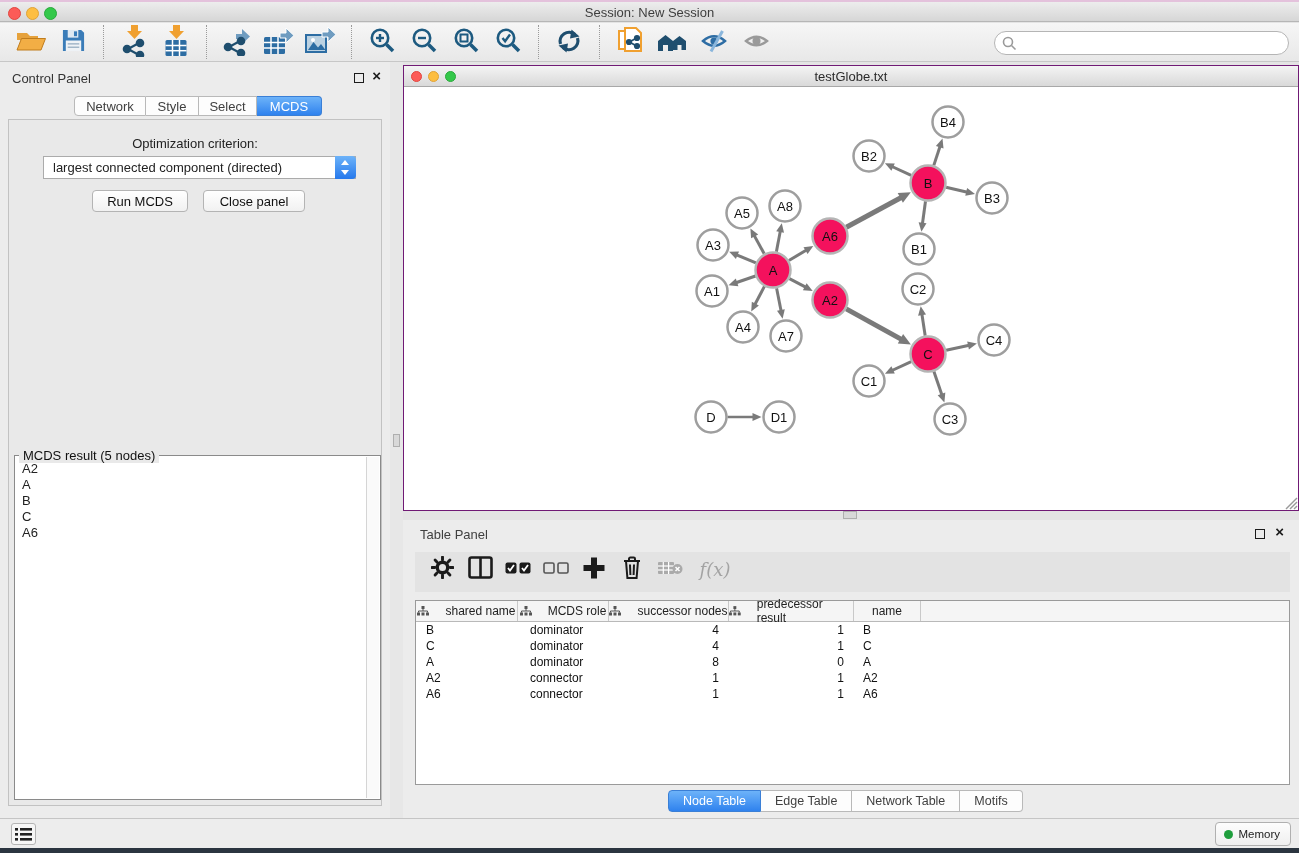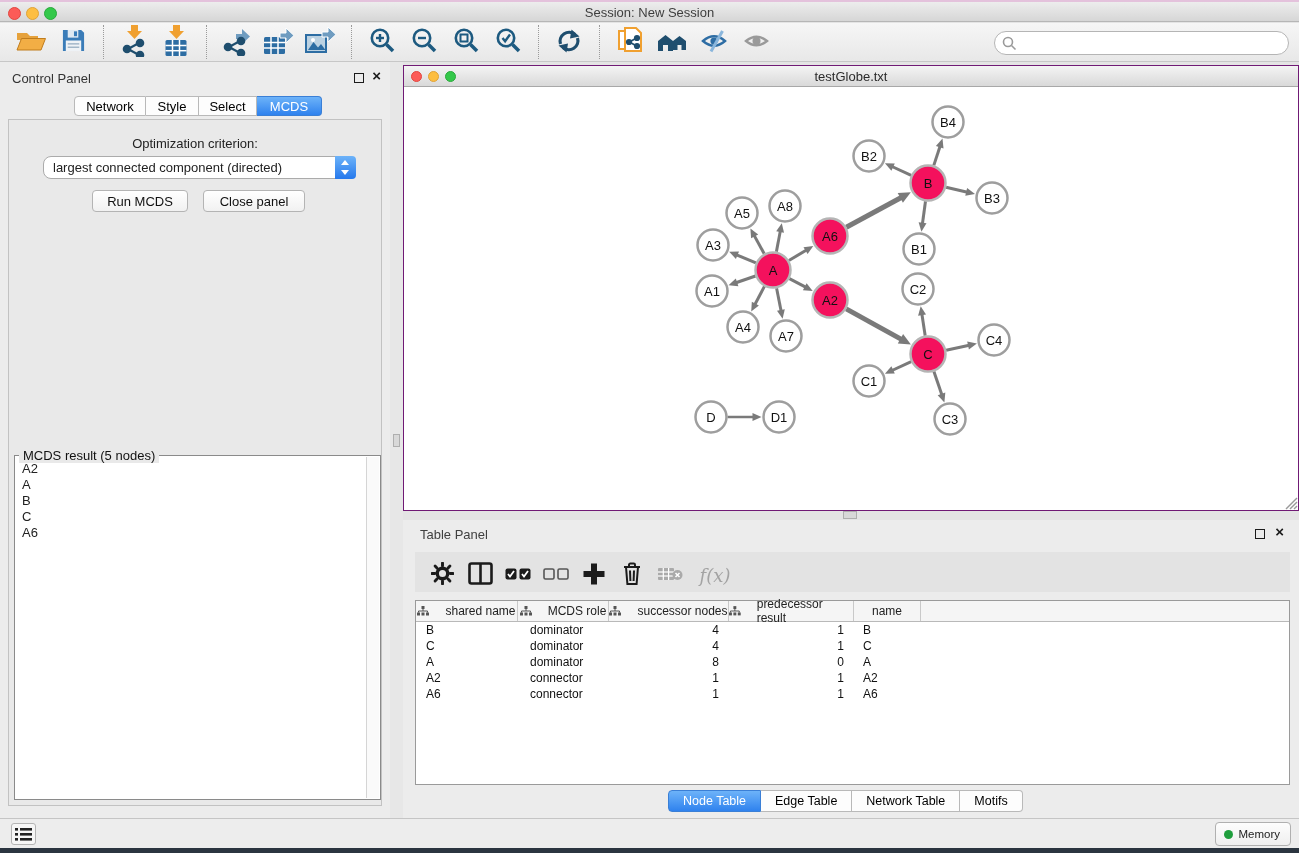--- a/index.html
+++ b/index.html
@@ -36,7 +36,7 @@
   .cp-float { right:26px; } .cp-close { right:9px; }
   .tabs { position:absolute; display:flex; }
   .cp-tabs { left:74px; top:34px; }
-  .tab { height:20px; border:1px solid #b9b9b9; border-left:none; background:#fdfdfd; color:#000000;
+  .tab { height:20px; border:1px solid #b9b9b9; border-left:none; background:#fdfdfd; color:#404040;
     display:flex; align-items:center; justify-content:center; font-size:13px; }
   .tab:first-child { border-left:1px solid #b9b9b9; border-radius:4px 0 0 4px; }
   .tab:last-child { border-radius:0 4px 4px 0; }

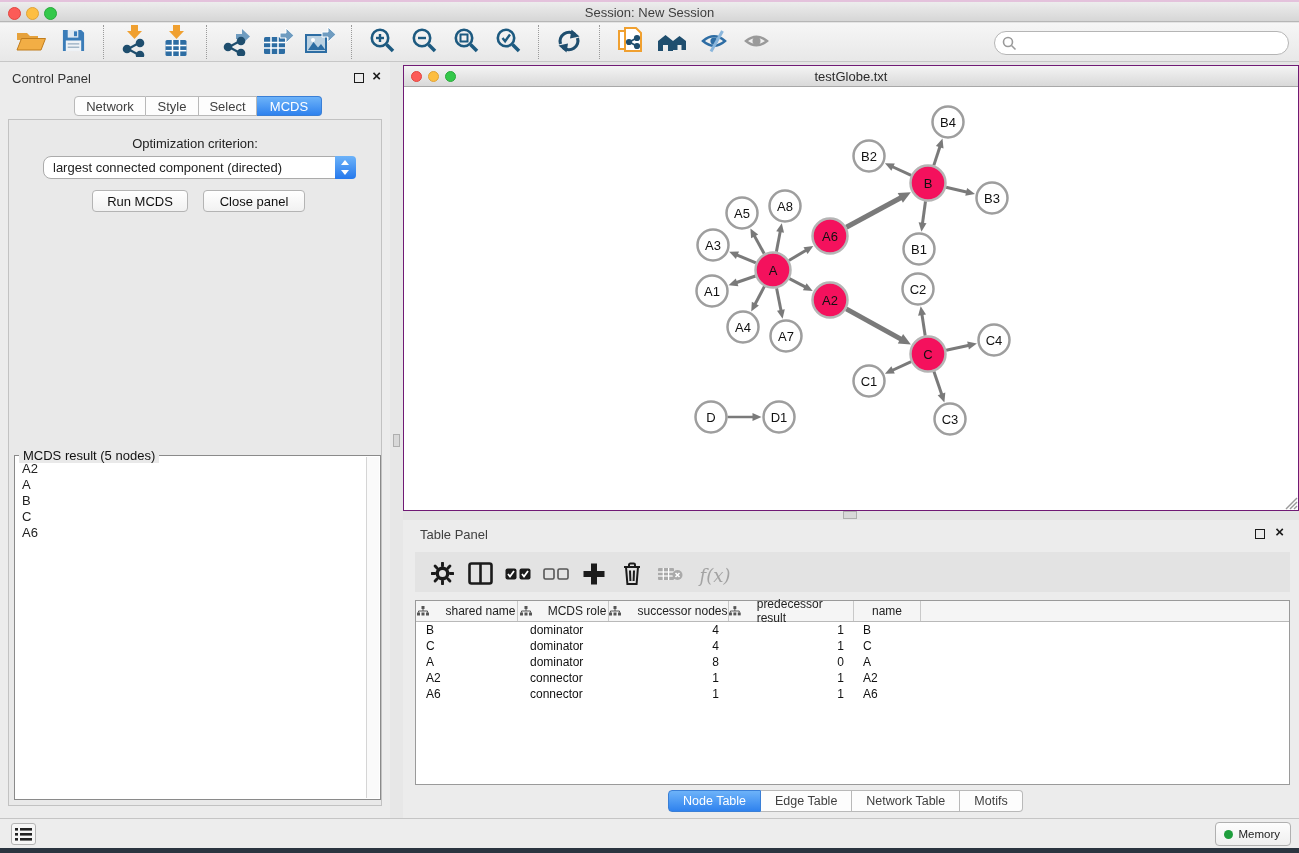--- a/index.html
+++ b/index.html
@@ -44,7 +44,7 @@
   .cp-pane { position:absolute; left:8px; right:8px; top:57px; bottom:12px; background:#e9e9e9; border:1px solid #c2c2c2; }
   .opt-label { position:absolute; left:0; right:0; top:74px; text-align:center; font-size:13px; }
   .dropdown { position:absolute; left:43px; top:94px; width:313px; height:23px; background:#fff;
-    border:1px solid #ababab; border-radius:8px; }
+    border:1px solid #ababab; border-radius:0; }
   .dropdown .dd-text { position:absolute; left:9px; top:3px; font-size:13px; }
   .dd-stepper { position:absolute; right:-1px; top:-1px; width:21px; height:23px; border-radius:0 4px 4px 0;
     background:linear-gradient(#6db3f9,#2578ec); }

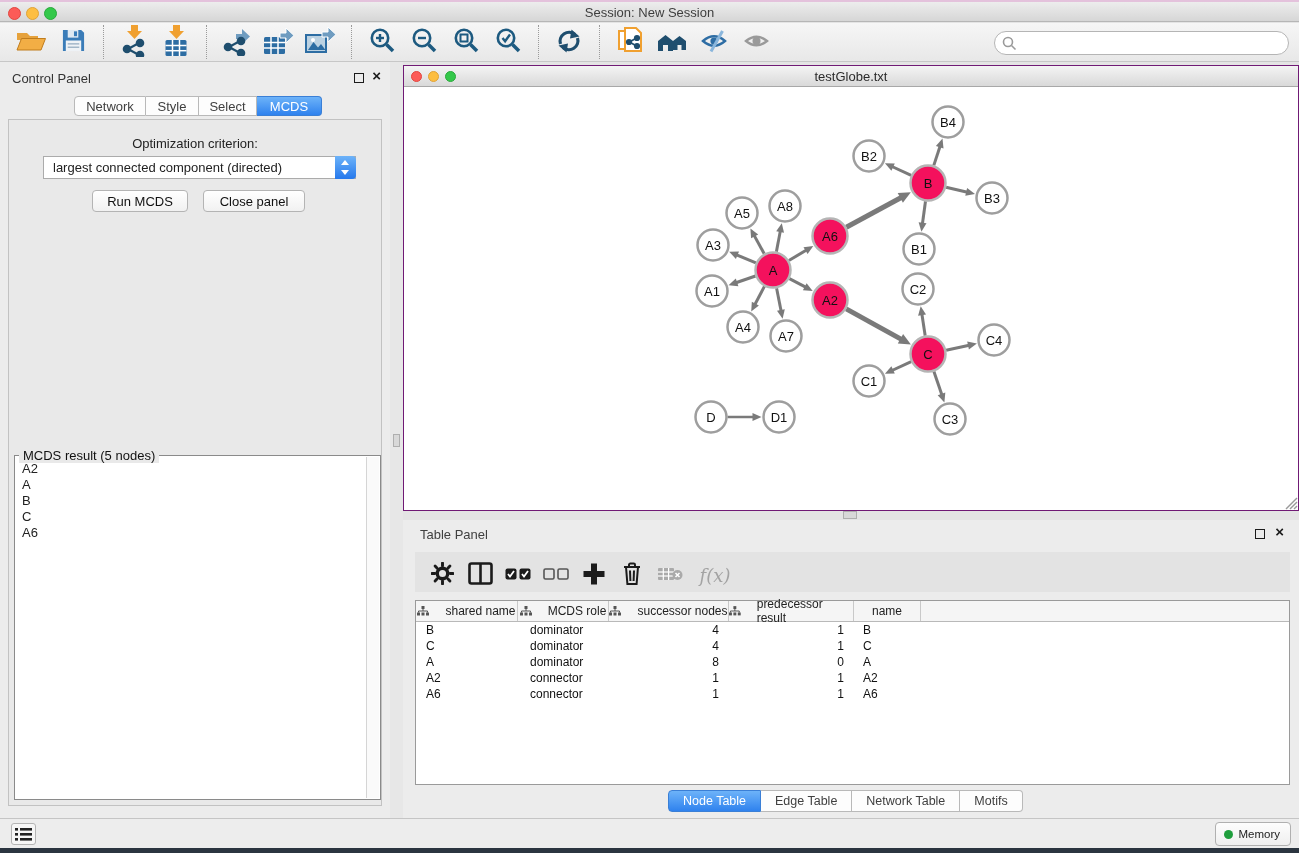--- a/index.html
+++ b/index.html
@@ -83,7 +83,7 @@
   .tp-title { position:absolute; left:17px; top:7px; font-size:13px; color:#404040; }
   .tp-float { right:34px; } .tp-close { right:15px; }
   .tp-toolbar { position:absolute; left:12px; right:9px; top:32px; height:40px; background:#e3e3e3;
-    display:flex; align-items:flex-end; padding-left:8px; }
+    display:flex; align-items:flex-start; padding-left:8px; }
   .tp-btn { width:38px; height:34px; display:flex; align-items:center; justify-content:center; }
   .fx { font-family:"DejaVu Serif", serif; font-style:italic; font-size:18px; color:#a3a3a3; }
   .dtable { position:absolute; left:12px; right:9px; top:80px; bottom:33px; background:#fff; border:1px solid #9a9a9a; }

